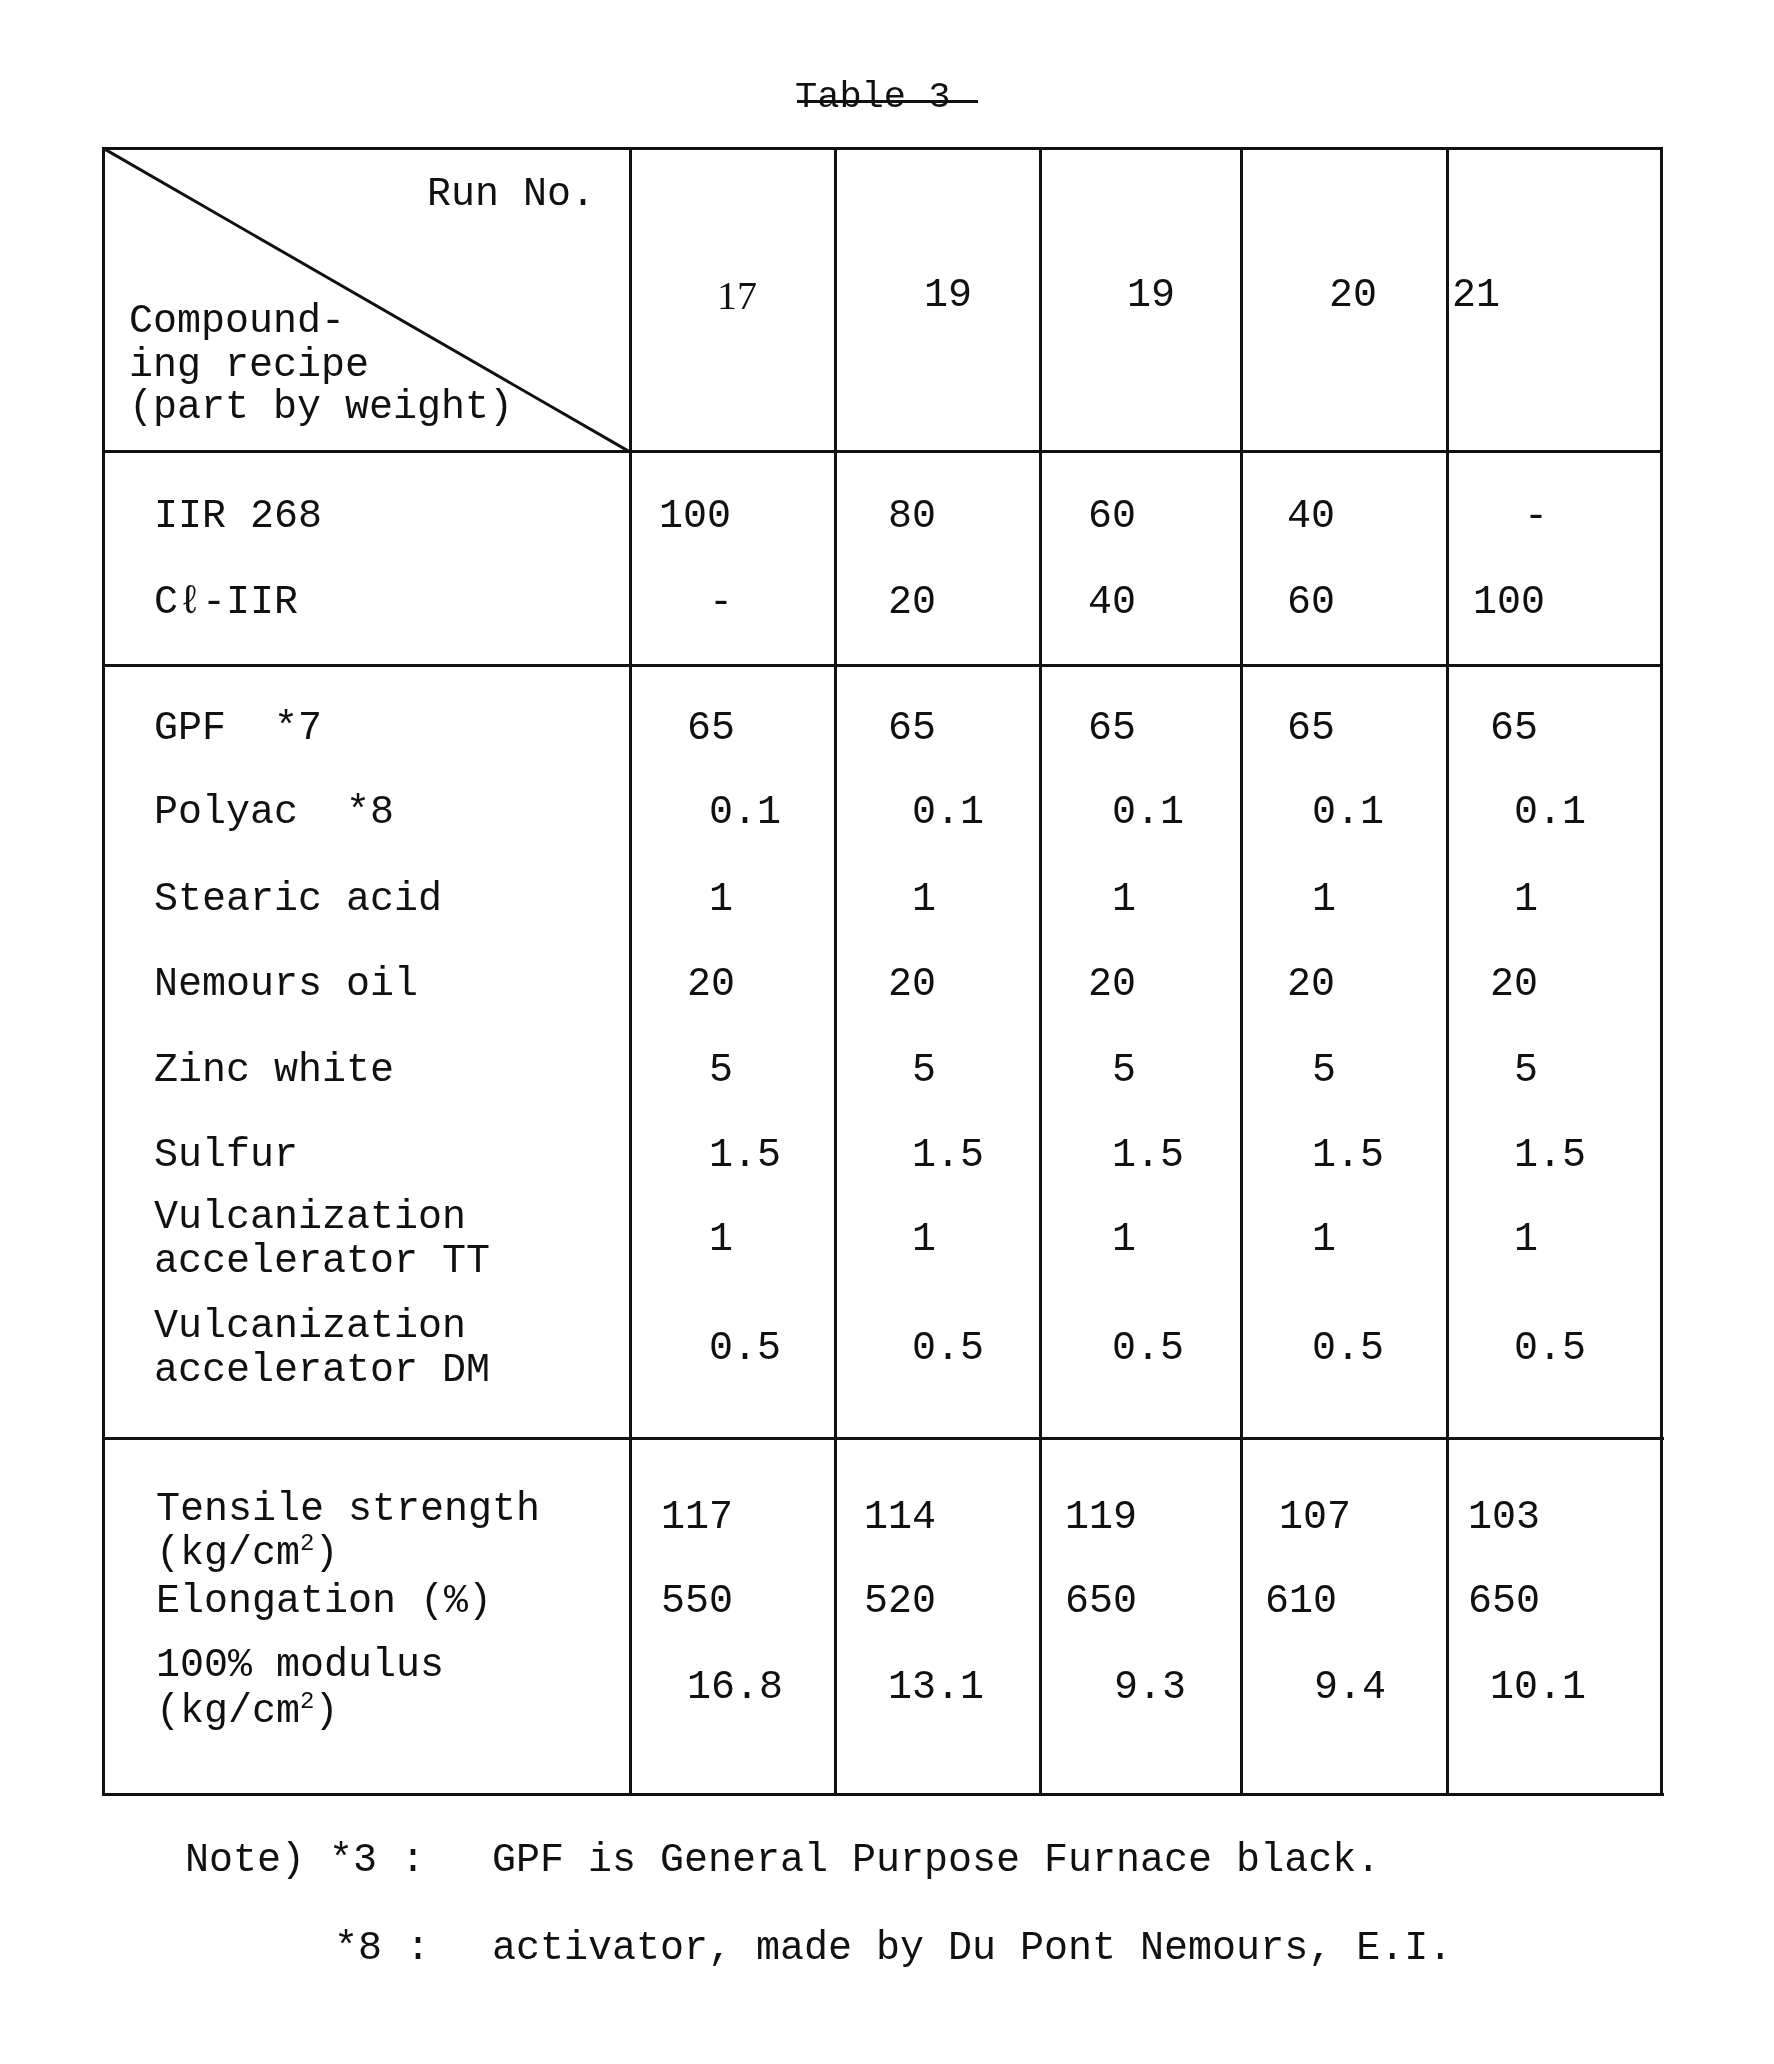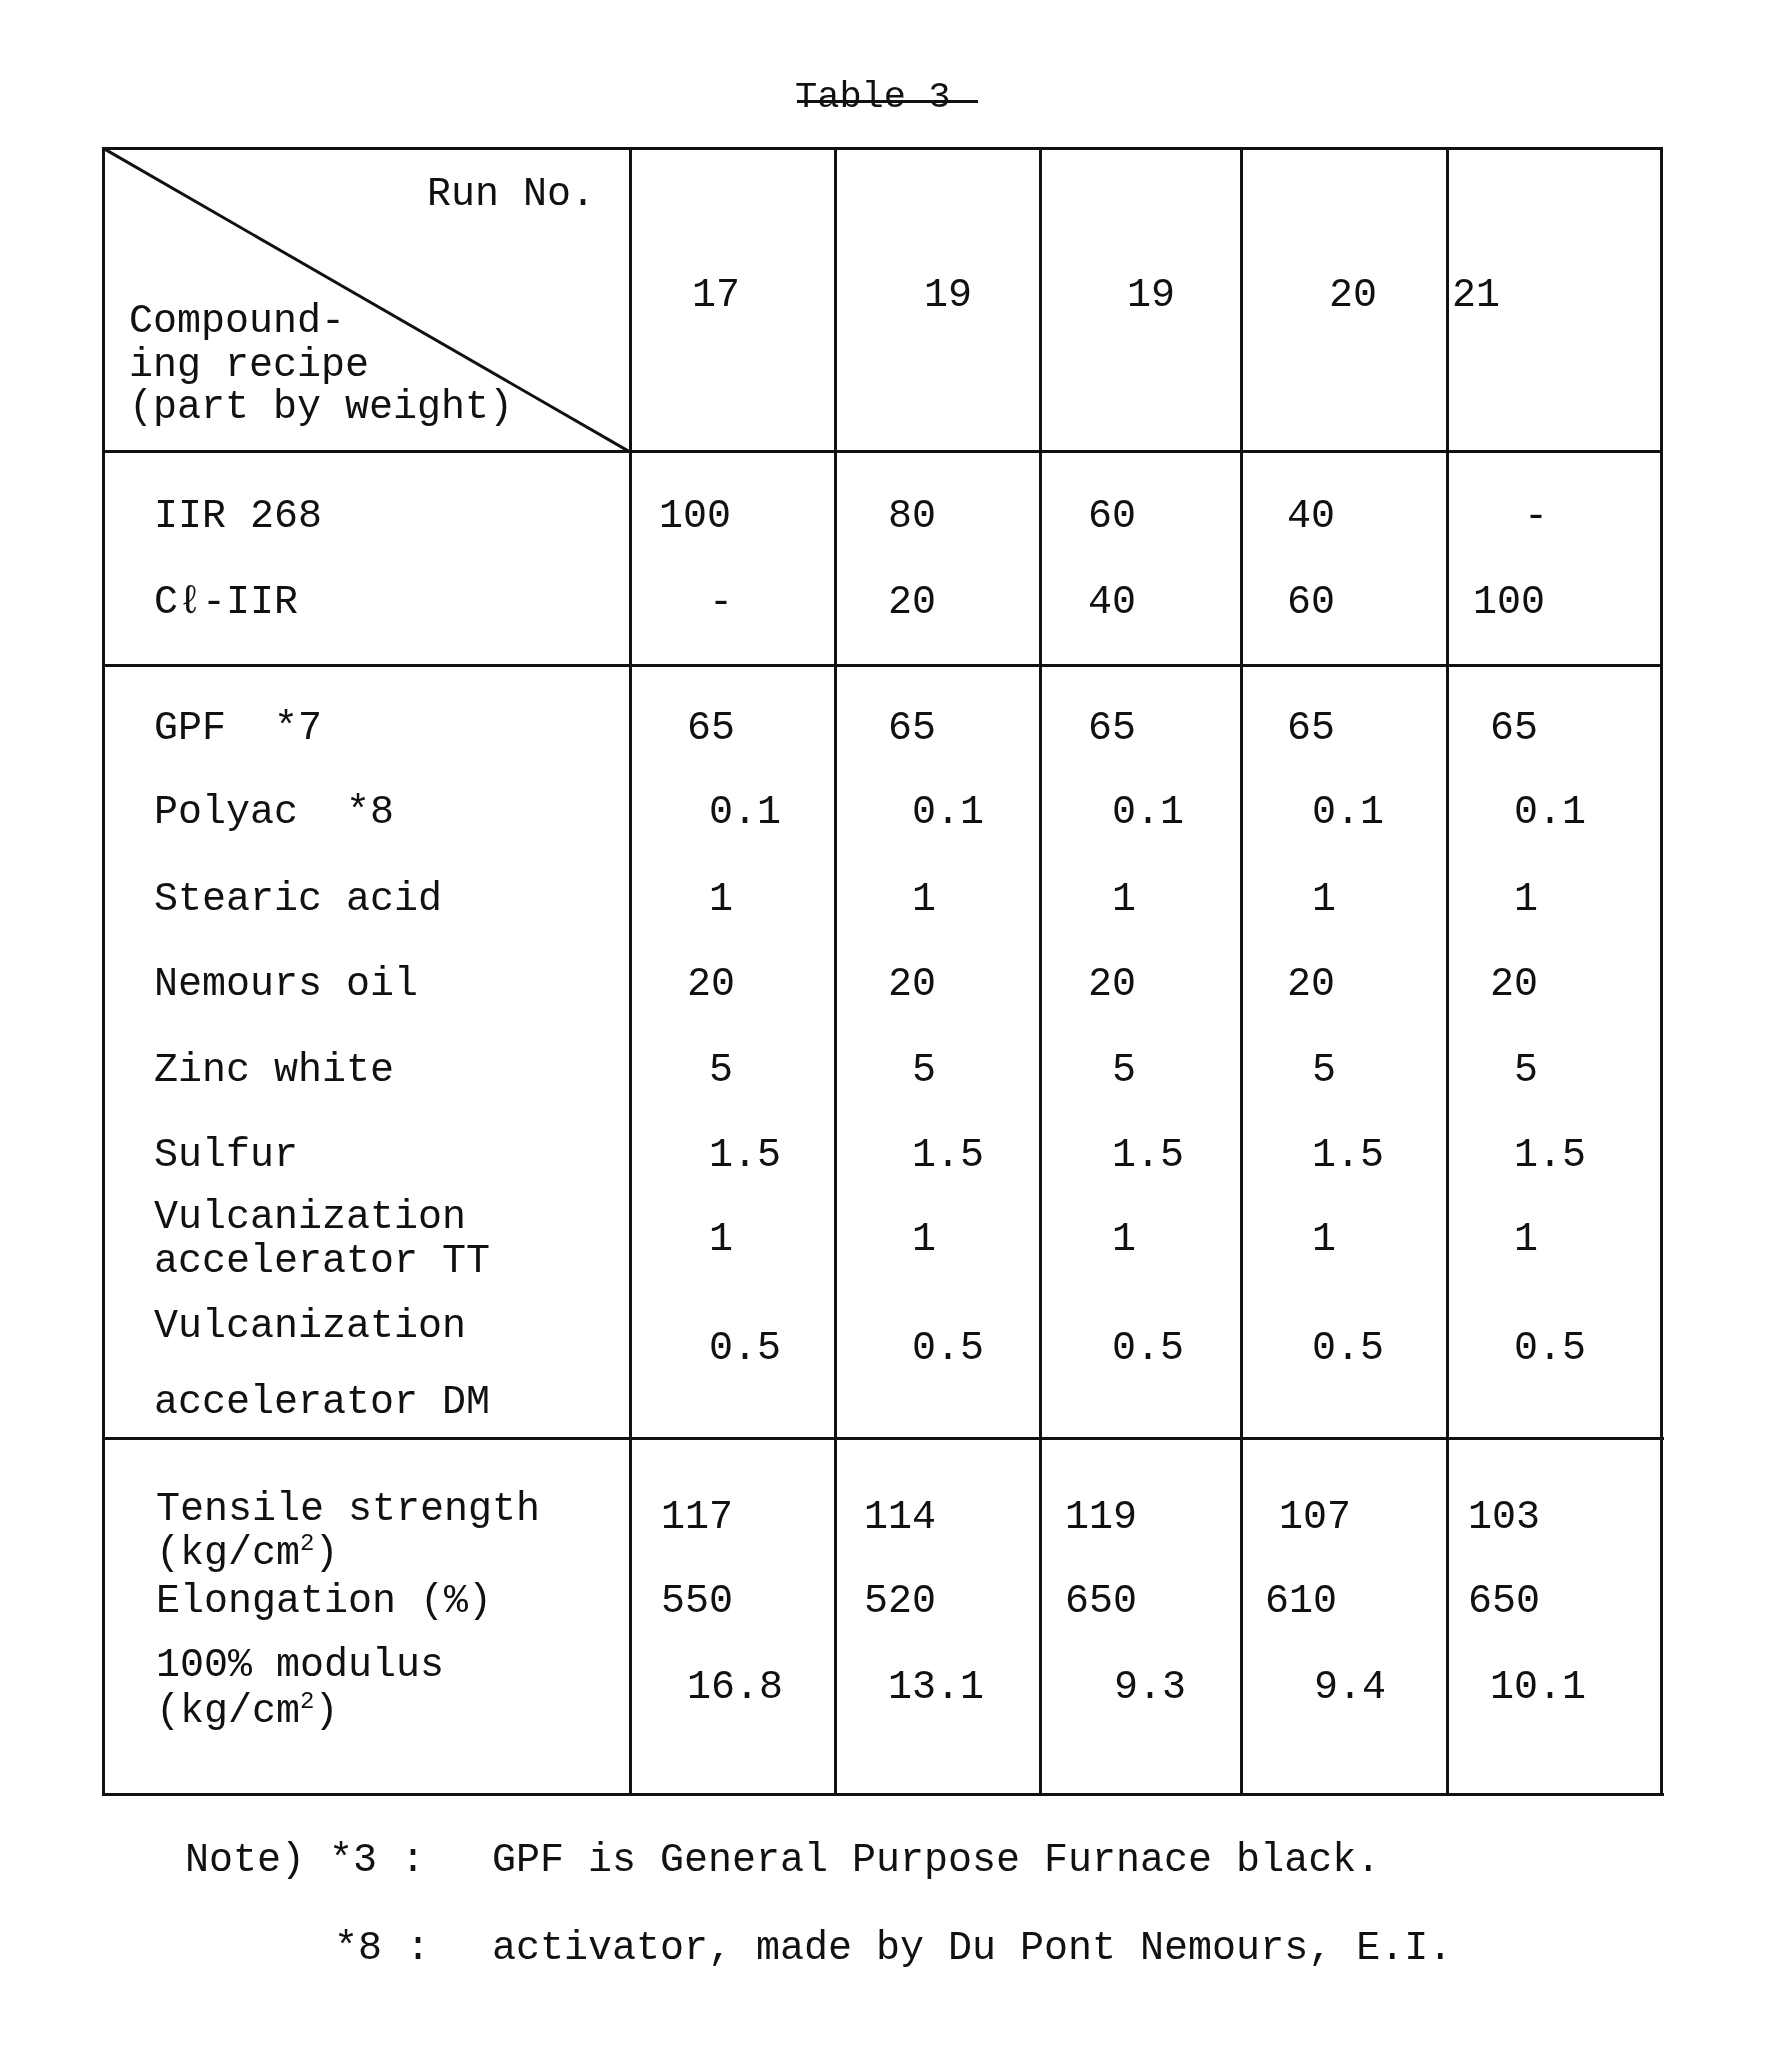--- a/index.html
+++ b/index.html
@@ -45,7 +45,7 @@
   <div class="abs t" style="left:129px; top:346px;">ing recipe</div>
   <div class="abs t" style="left:129px; top:388px;">(part by weight)</div>
 
-  <div class="abs t" style="left:692px; top:276px;">17</div>
+  <div class="abs t" style="left:717px; top:276px;font-family:Liberation Serif, serif;">17</div>
   <div class="abs t" style="left:924px; top:276px;">19</div>
   <div class="abs t" style="left:1127px; top:276px;">19</div>
   <div class="abs t" style="left:1329px; top:276px;">20</div>

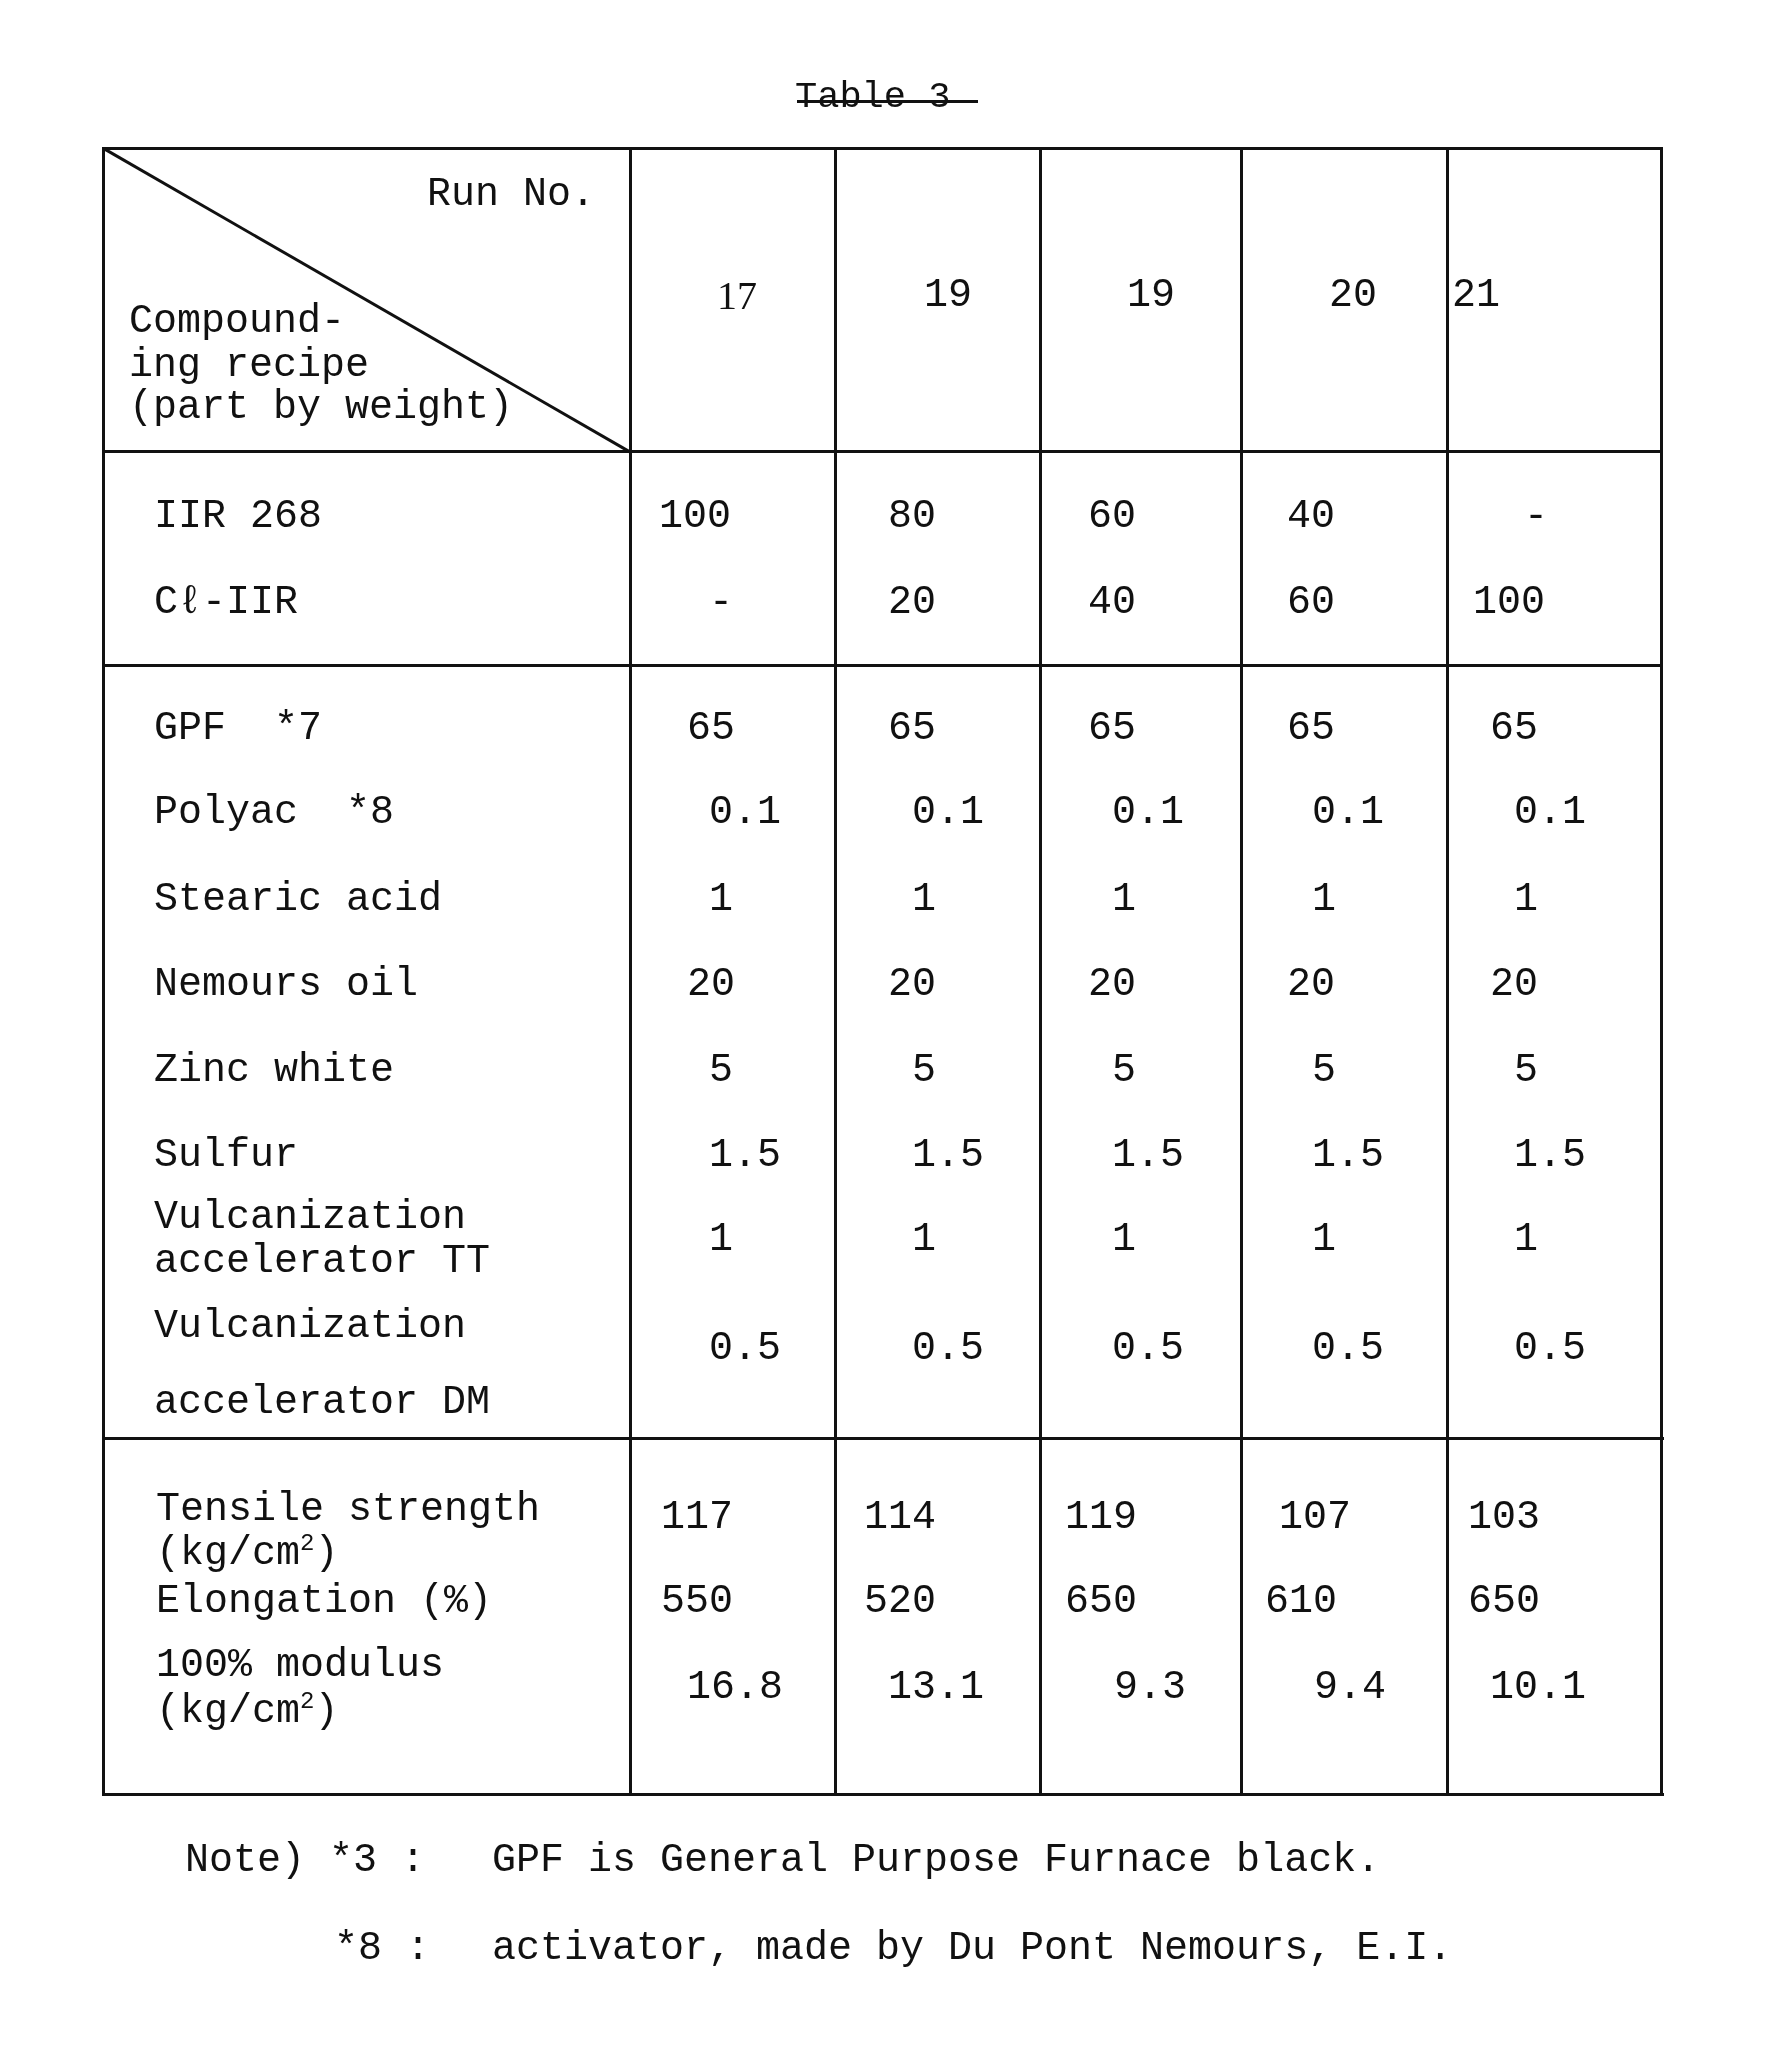--- a/index.html
+++ b/index.html
@@ -127,7 +127,7 @@
   </div>
   <div>
     <div class="abs t" style="left:154px; top:1307px;">Vulcanization</div>
-    <div class="abs t" style="left:154px; top:1351px;margin-top:32px;">accelerator DM</div>
+    <div class="abs t" style="left:154px; top:1351px;">accelerator DM</div>
     <div class="abs t" style="left:709px; top:1329px;">0.5</div>
     <div class="abs t" style="left:912px; top:1329px;">0.5</div>
     <div class="abs t" style="left:1112px; top:1329px;">0.5</div>

